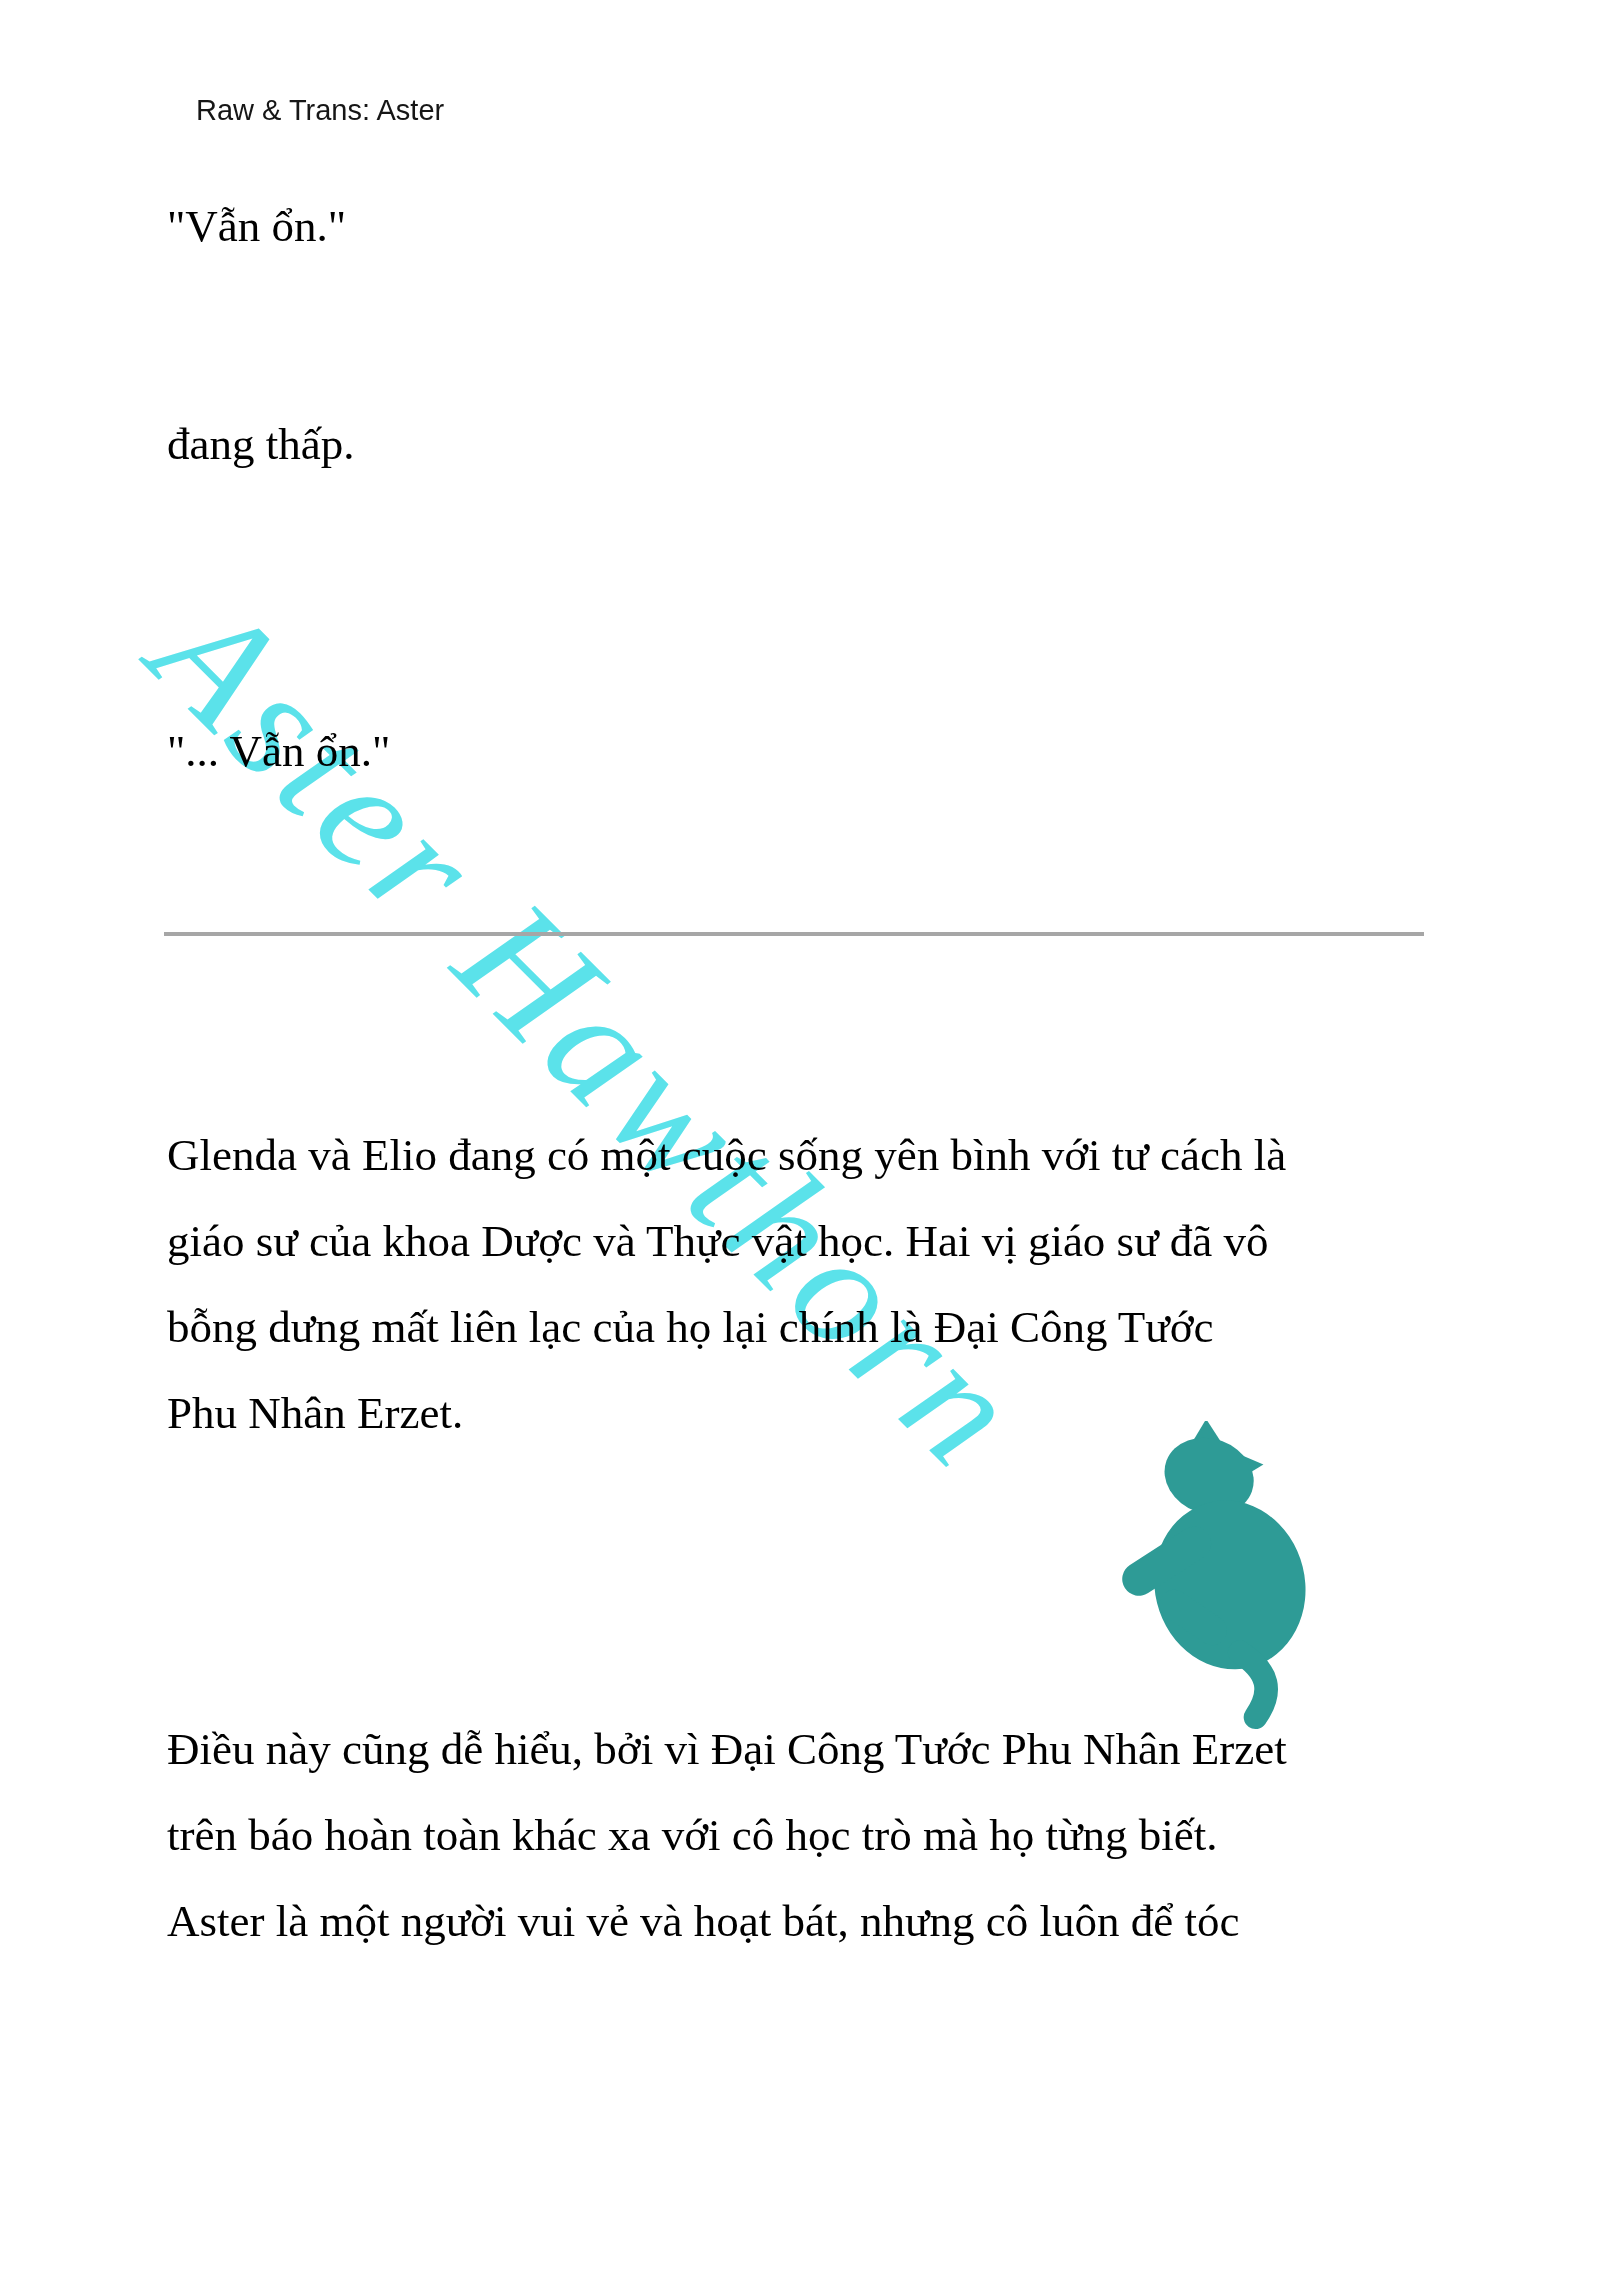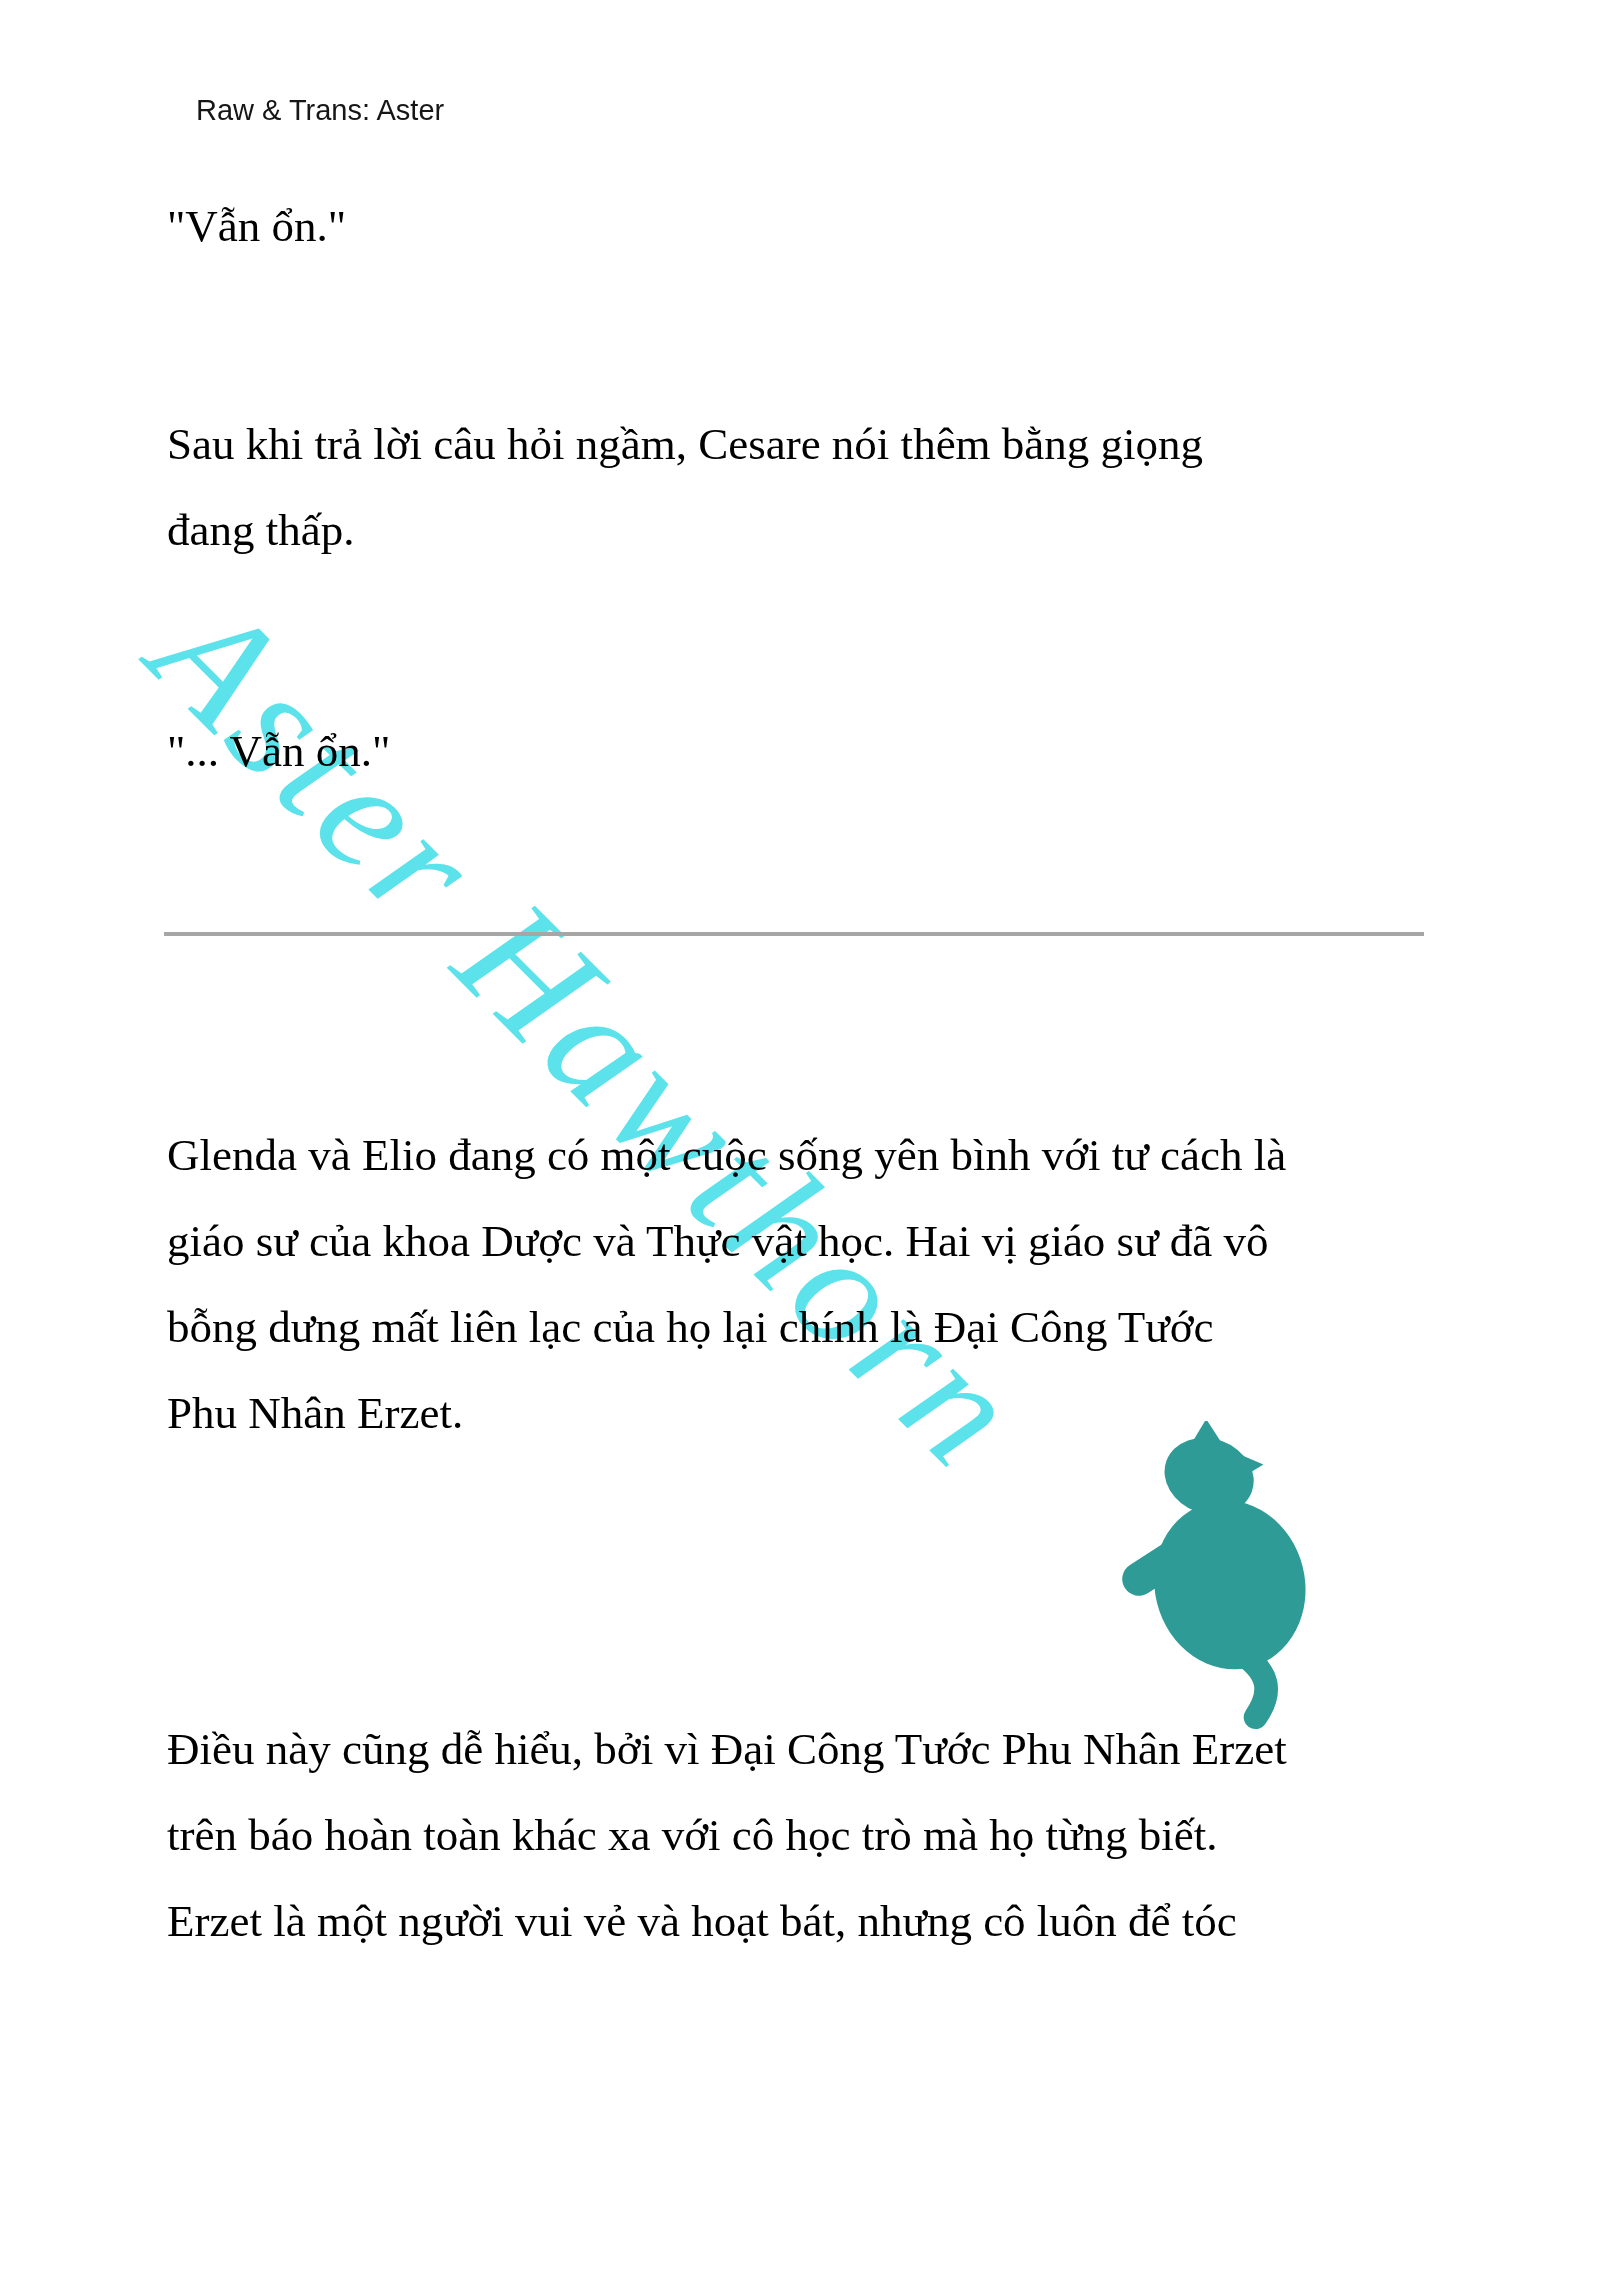--- a/index.html
+++ b/index.html
@@ -103,7 +103,6 @@
   </div>
 
   <div class="para p2">
-    <div class="line">Sau khi trả lời câu hỏi ngầm, Cesare nói thêm bằng giọng</div>
     <div class="line">đang thấp.</div>
   </div>
 

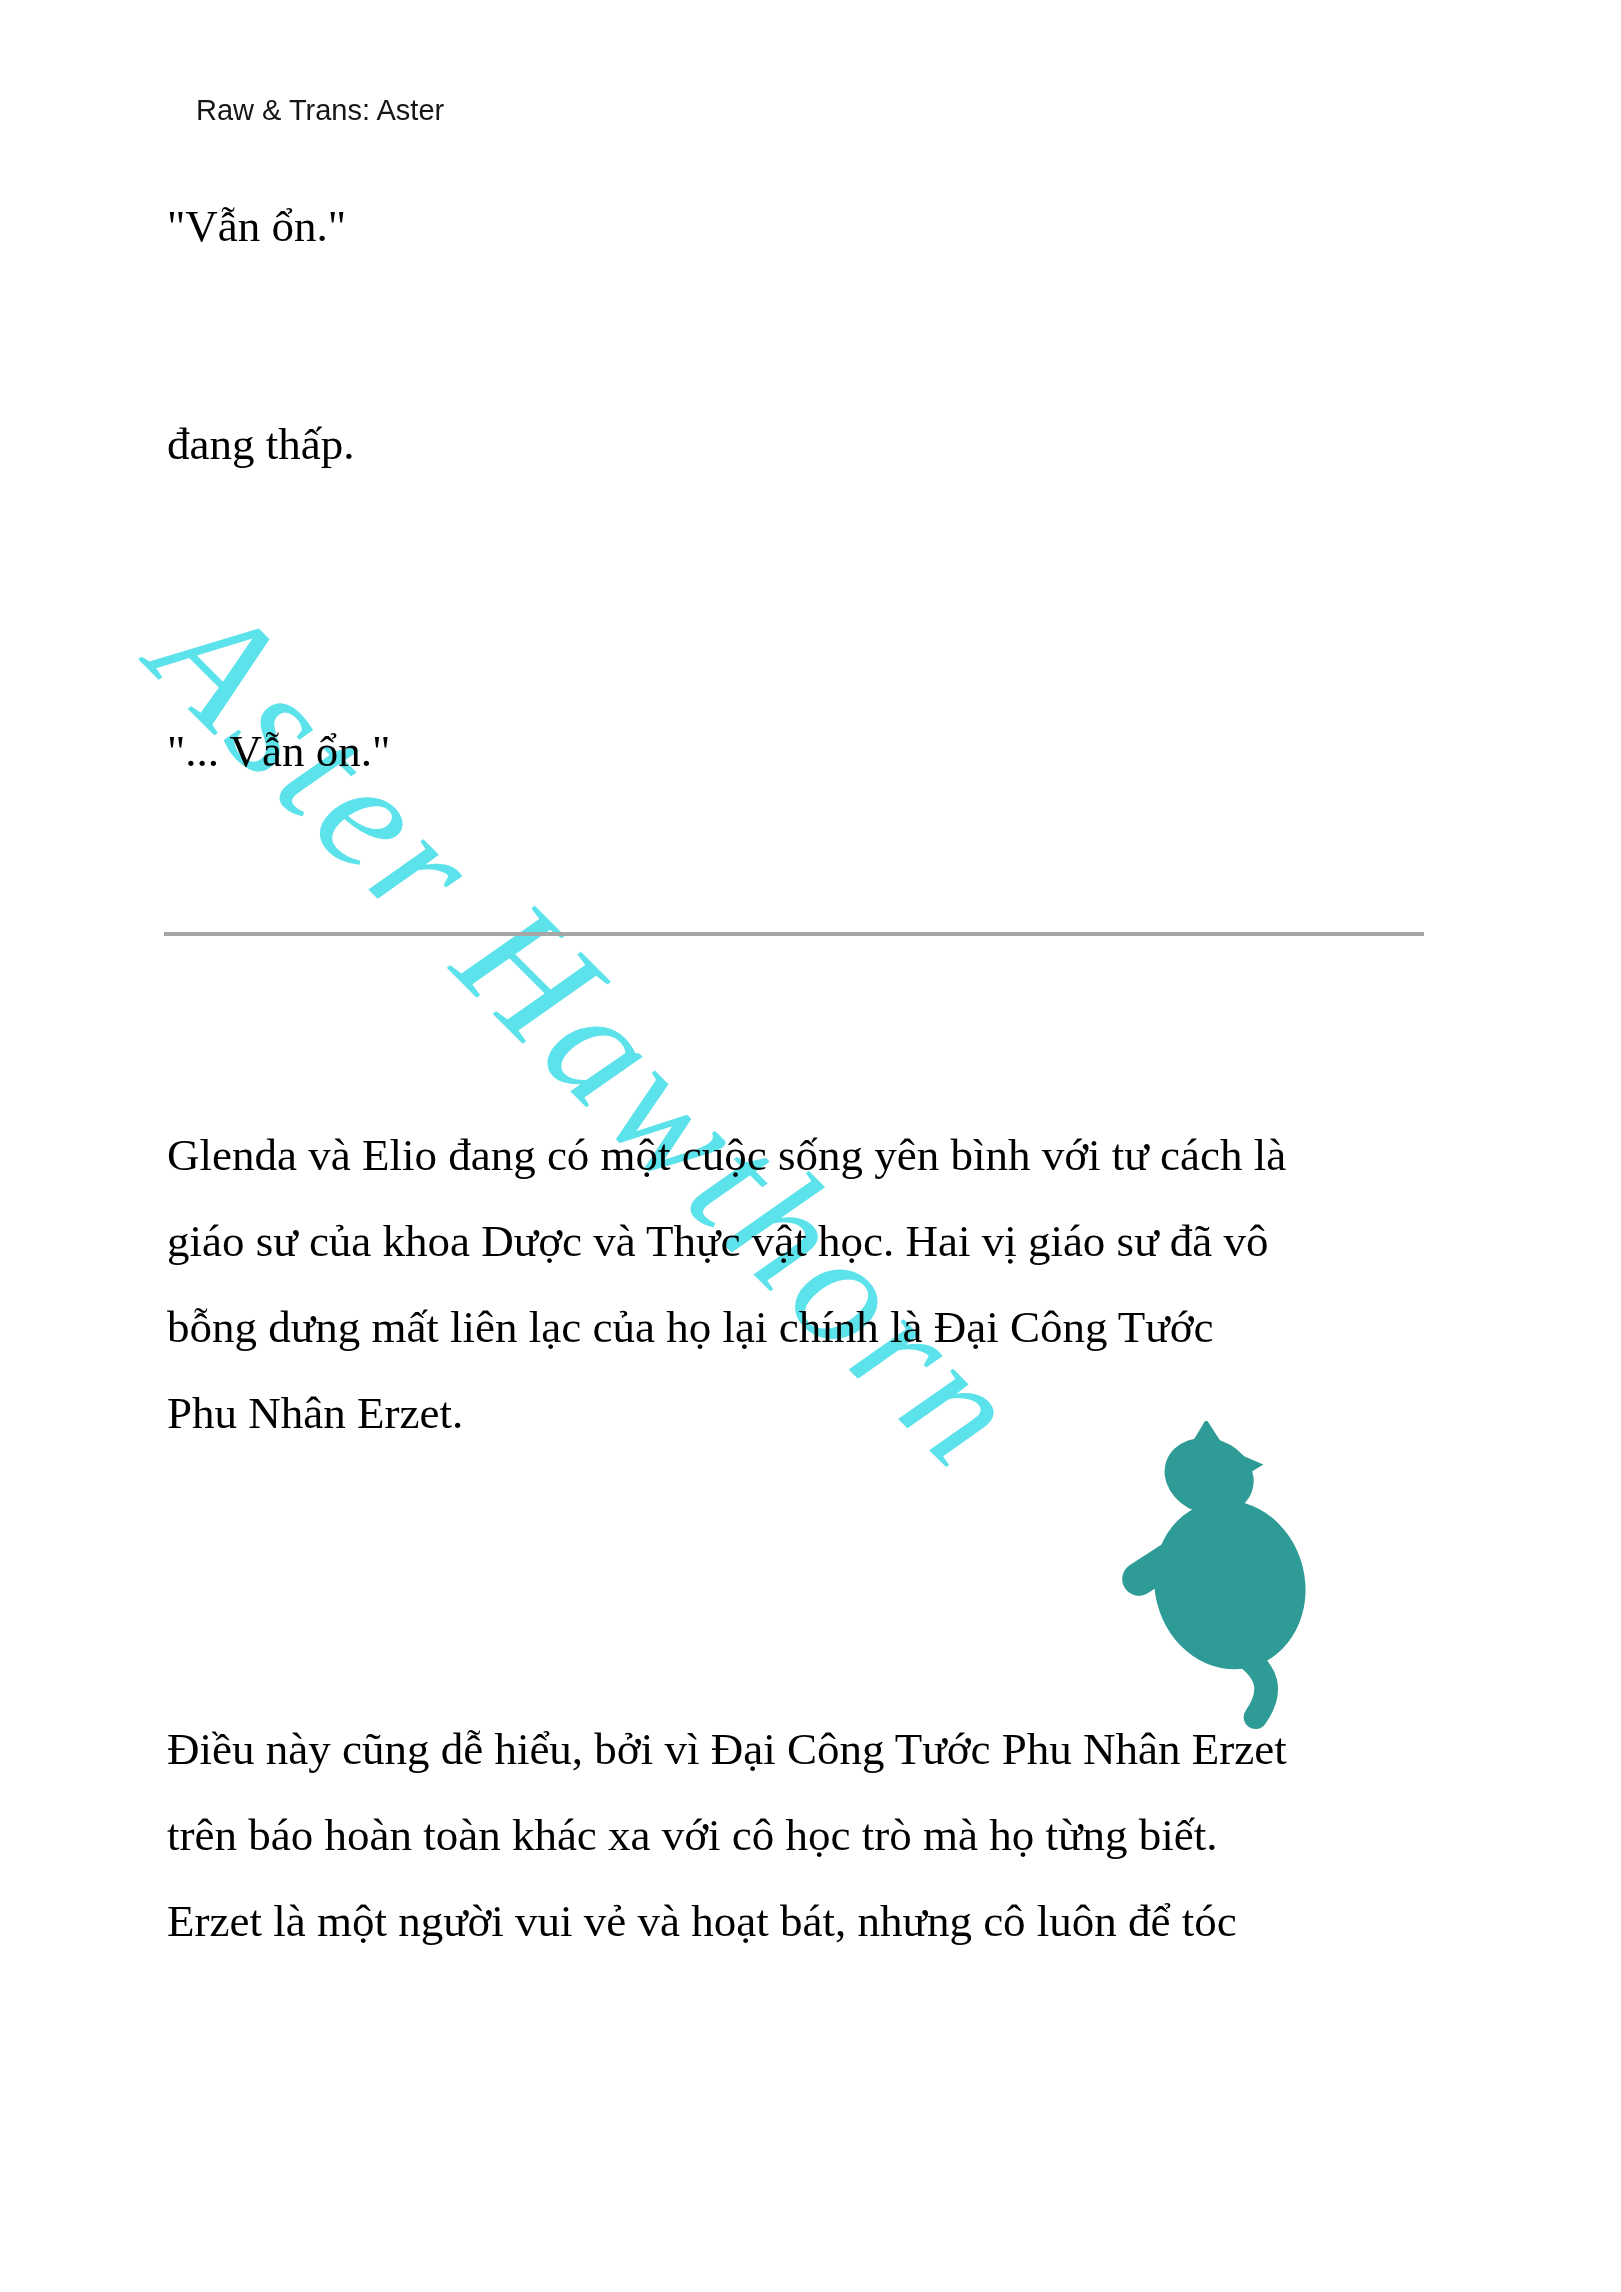--- a/index.html
+++ b/index.html
@@ -120,7 +120,7 @@
   <div class="para p5">
     <div class="line">Điều này cũng dễ hiểu, bởi vì Đại Công Tước Phu Nhân Erzet</div>
     <div class="line">trên báo hoàn toàn khác xa với cô học trò mà họ từng biết.</div>
-    <div class="line">Erzet là một người vui vẻ và hoạt bát, nhưng cô luôn để tóc</div>
+    <div class="line">Aster là một người vui vẻ và hoạt bát, nhưng cô luôn để tóc</div>
   </div>
 
 </div>

